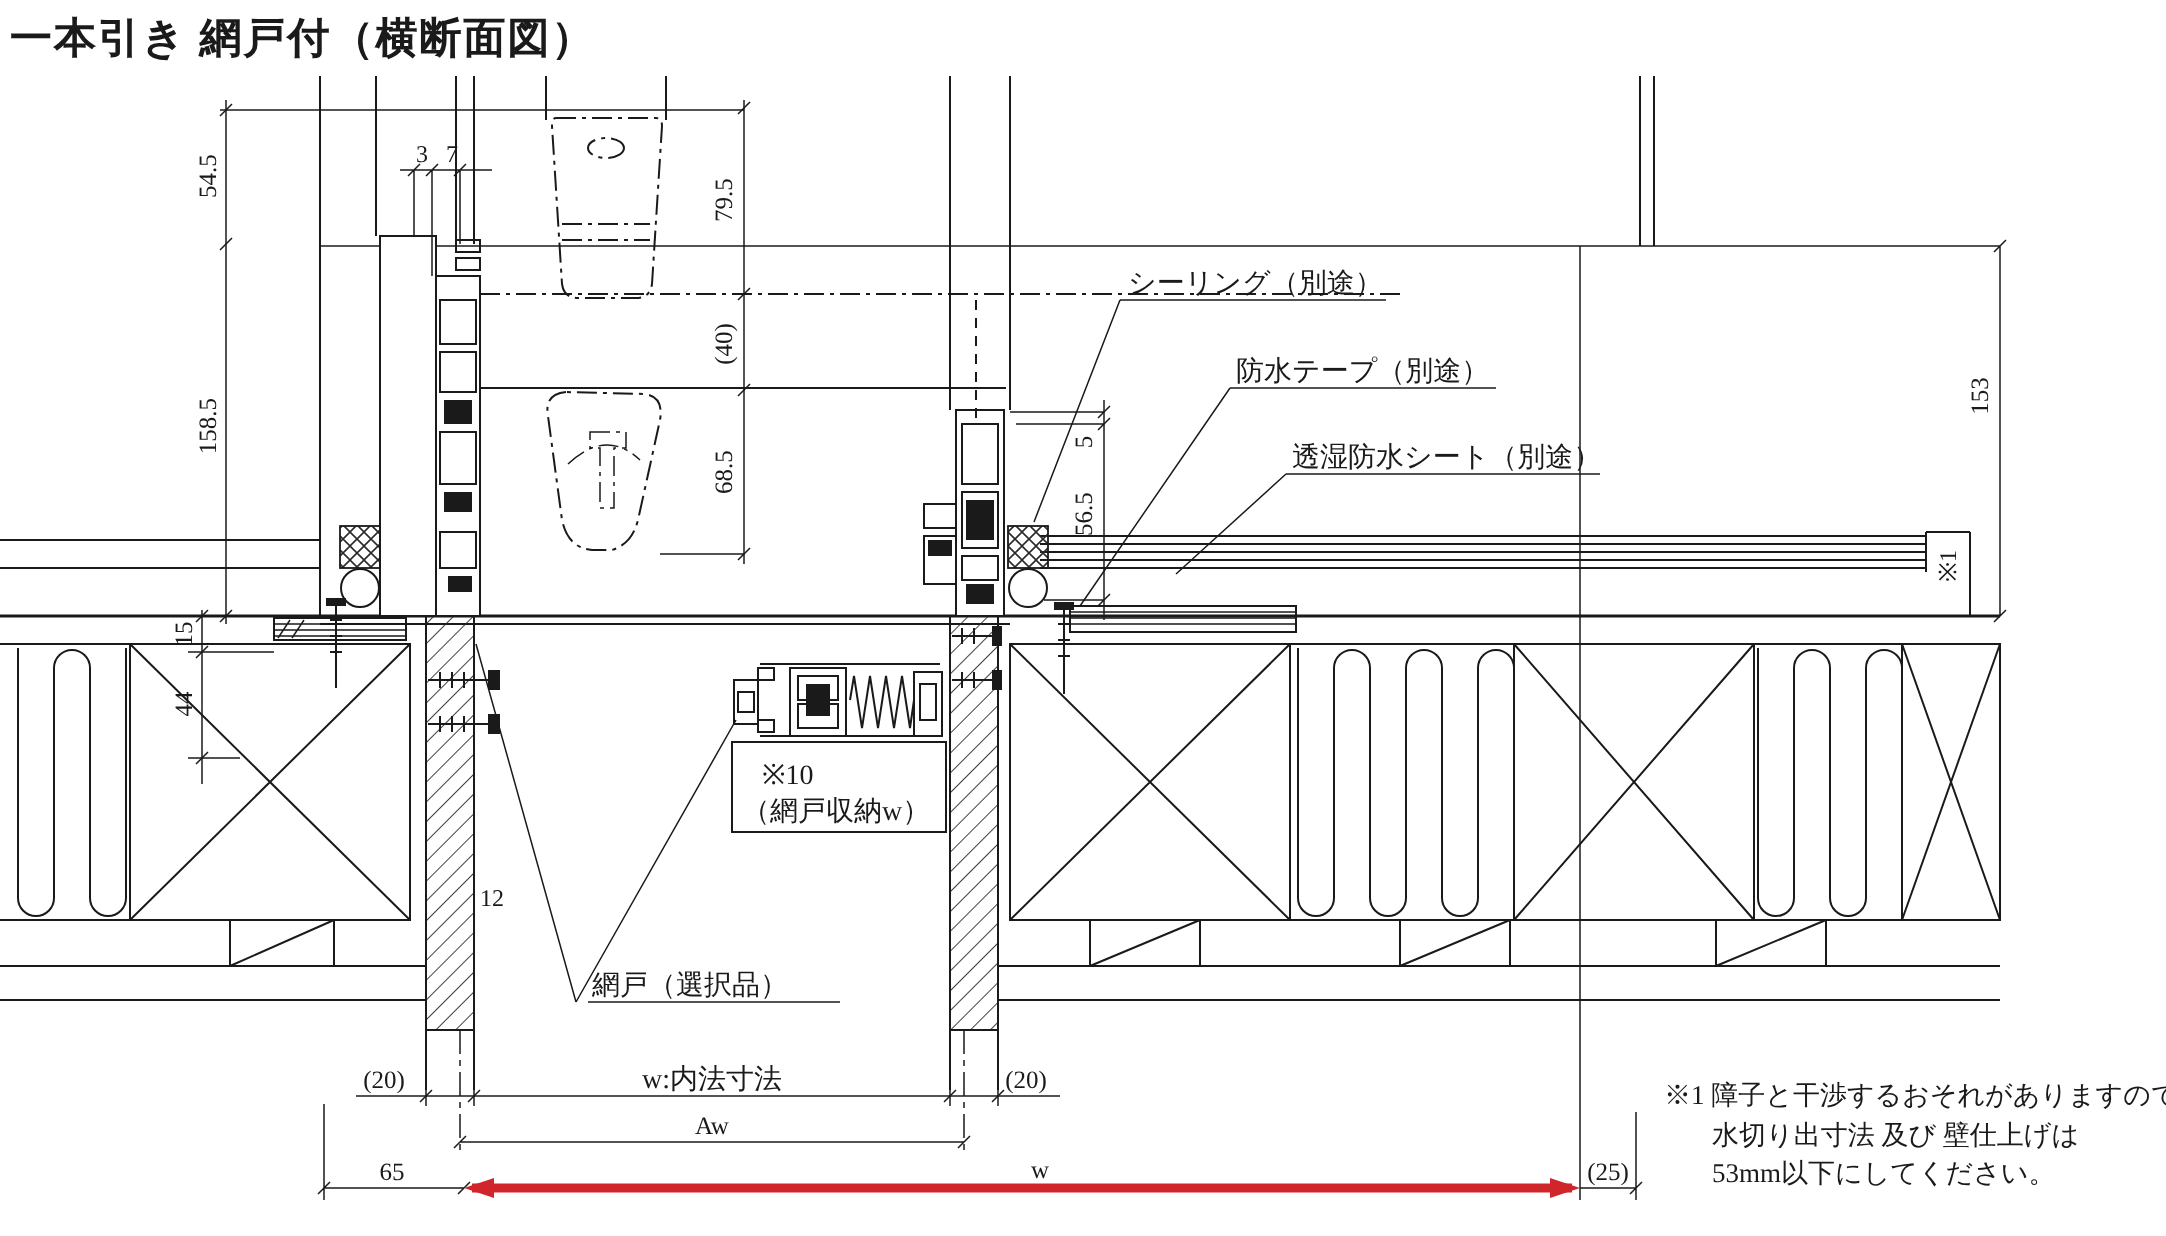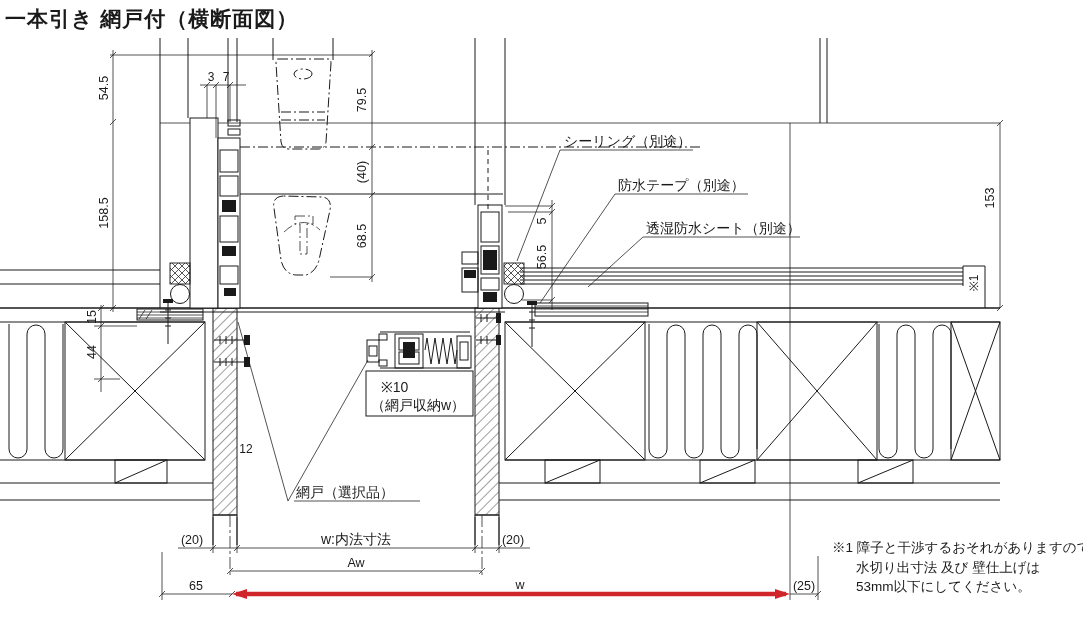--- a/index.html
+++ b/index.html
@@ -7,7 +7,7 @@
     position:relative;
     width:1083px;height:618px;
     background:#ffffff;
-    font-family:Liberation Sans, sans-serif;
+    font-family:Liberation Serif, serif;
     overflow:hidden;
   }
   svg{display:block;}

